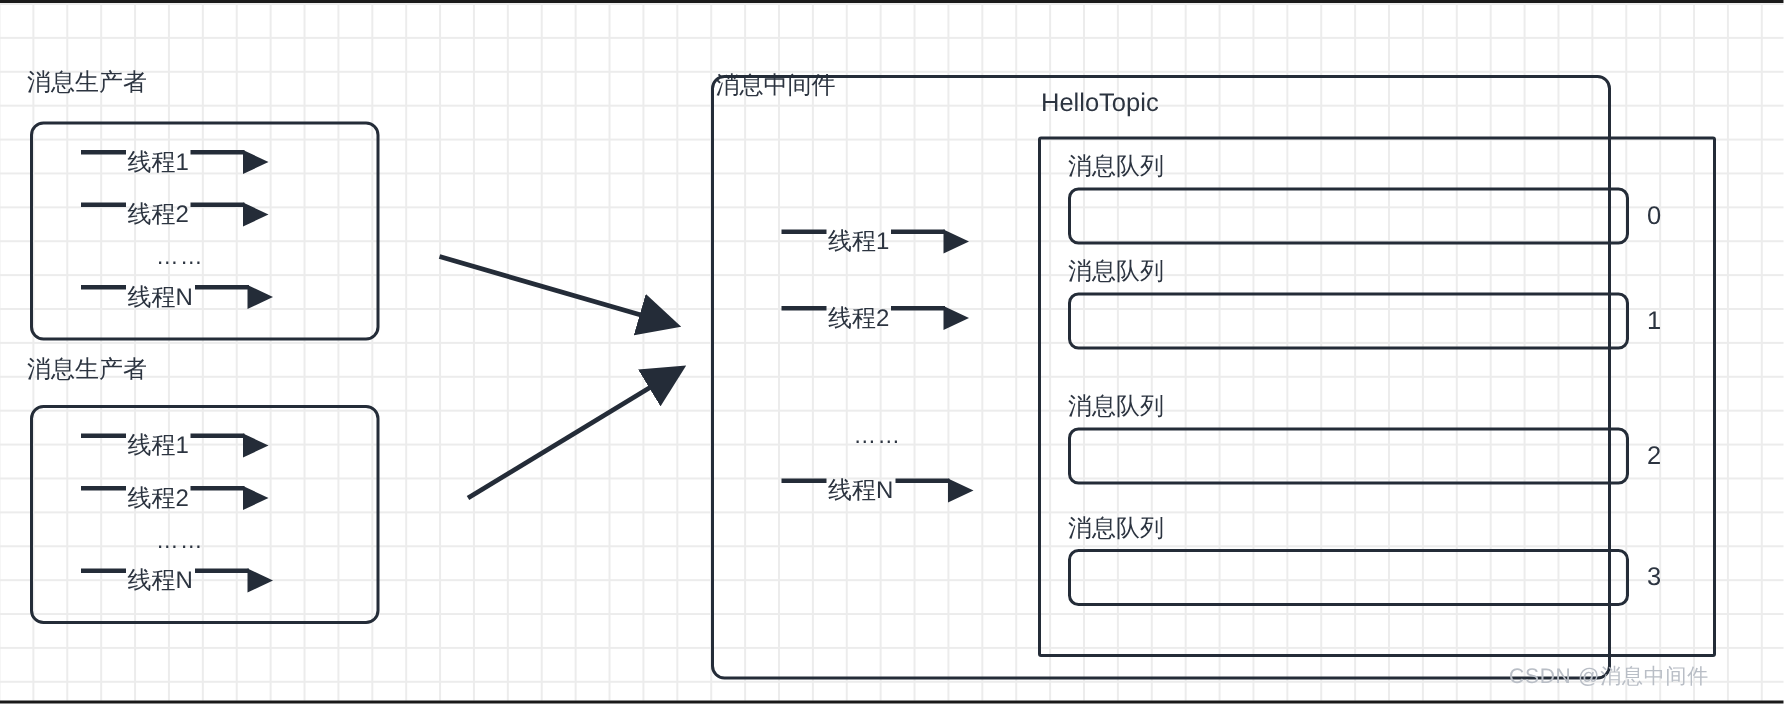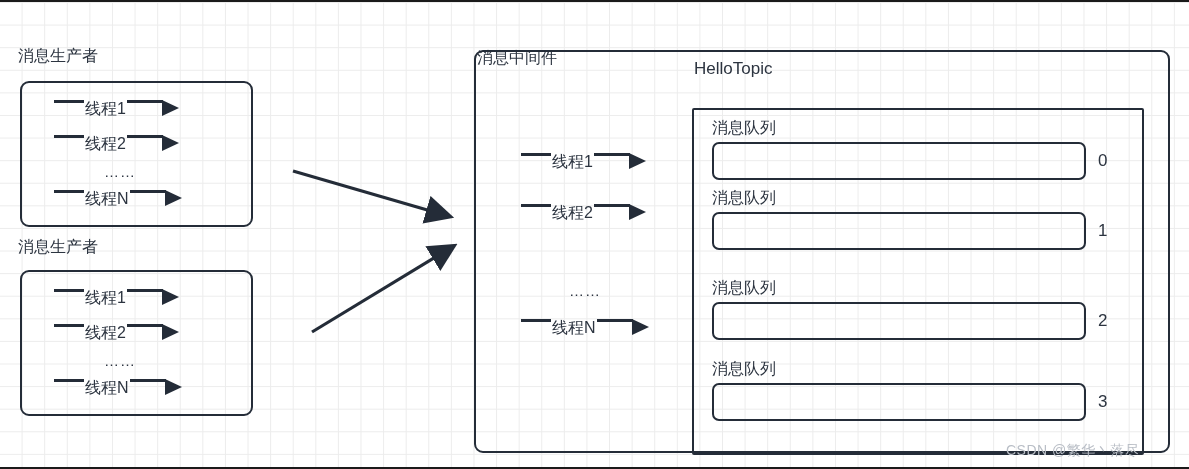--- a/index.html
+++ b/index.html
@@ -174,7 +174,7 @@
 
   <div class="lbl" style="left:477px;top:15px;margin-top:32px;">消息中间件</div>
 
-  <div class="box rounded" style="left:474px;top:48px;width:696px;height:403px;">
+  <div class="box rounded" style="left:474px;top:48px;width:600px;height:403px;">
 
     <div class="lbl" style="left:218px;top:8px;font-size:17px;">HelloTopic</div>
 

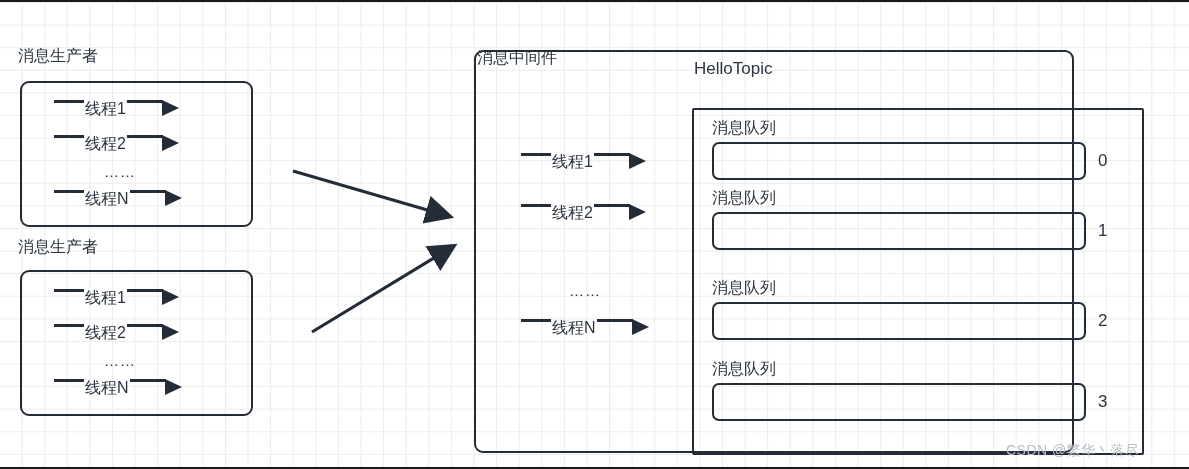--- a/index.html
+++ b/index.html
@@ -36,7 +36,7 @@
     background:transparent;
   }
   .rounded{border-radius:9px;}
-  .sq{border-radius:1px;border-width:2px;margin-top:17px;}
+  .sq{border-radius:1px;border-width:2px;}
   
   .thread{
     position:absolute;

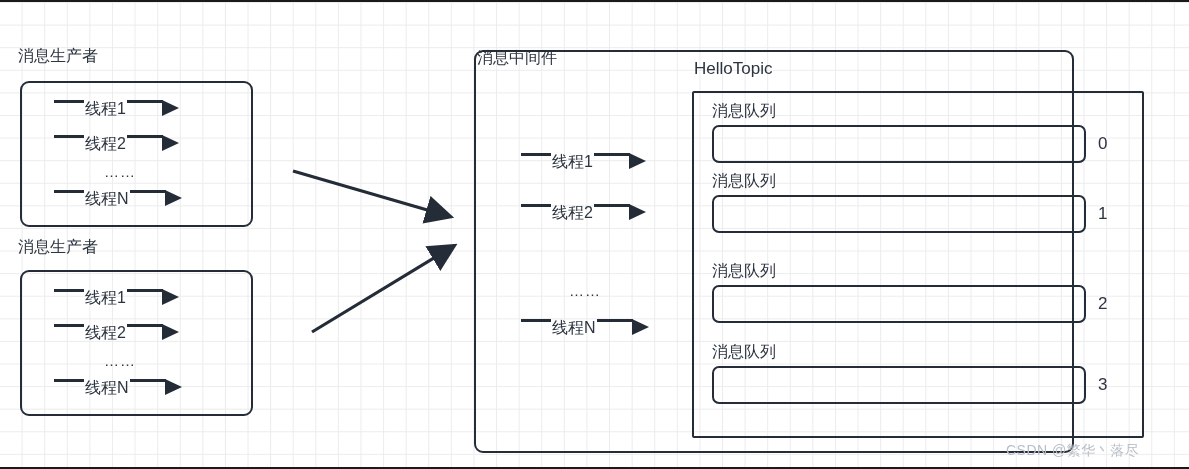--- a/index.html
+++ b/index.html
@@ -222,7 +222,7 @@
     </div>
   </div>
 
-  <div class="watermark" style="left:1006px;top:440px;">CSDN @繁华丶落尽</div>
+  <div class="watermark" style="left:1006px;top:440px;">CSDN @消息中间件</div>
 
 </div>
 

